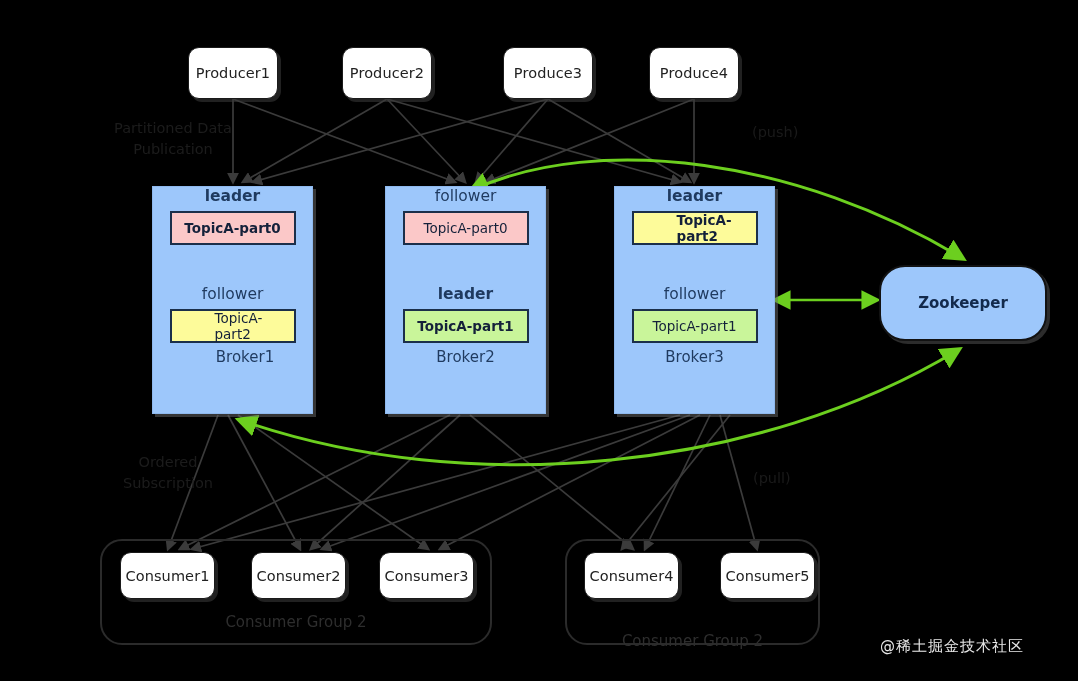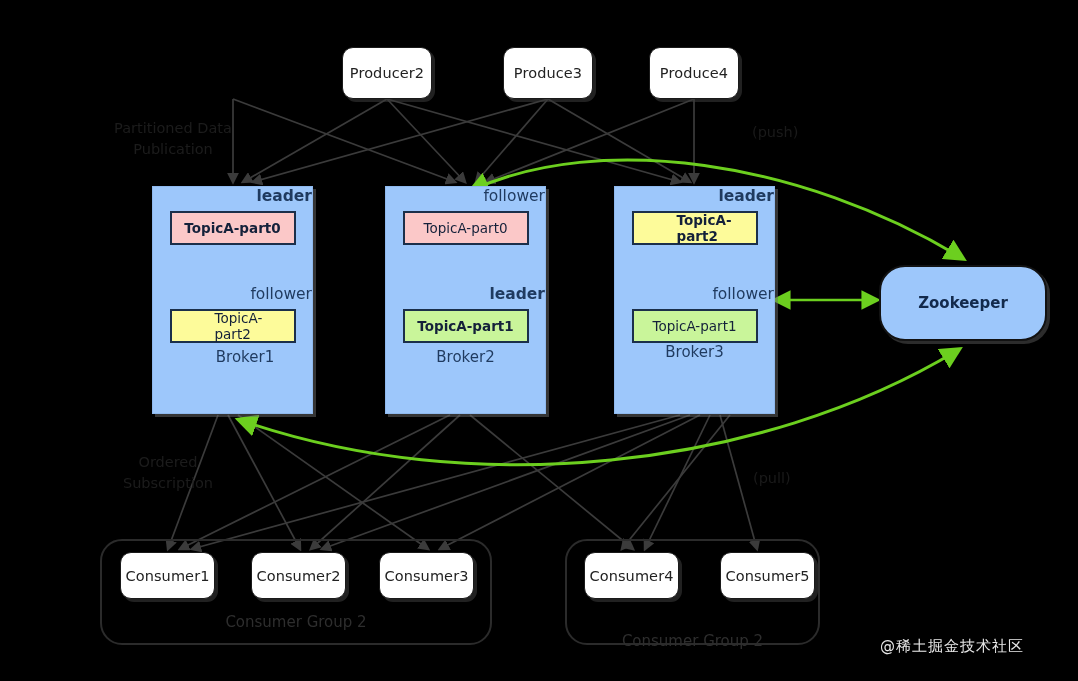--- a/index.html
+++ b/index.html
@@ -192,6 +192,9 @@
     </g>
   </svg>
 
+  <div class="pill" style="left:188px; top:47px; width:90px; height:52px;">
+    <span>Producer1</span>
+  </div>
   <div class="pill" style="left:342px; top:47px; width:90px; height:52px;">
     <span>Producer2</span>
   </div>

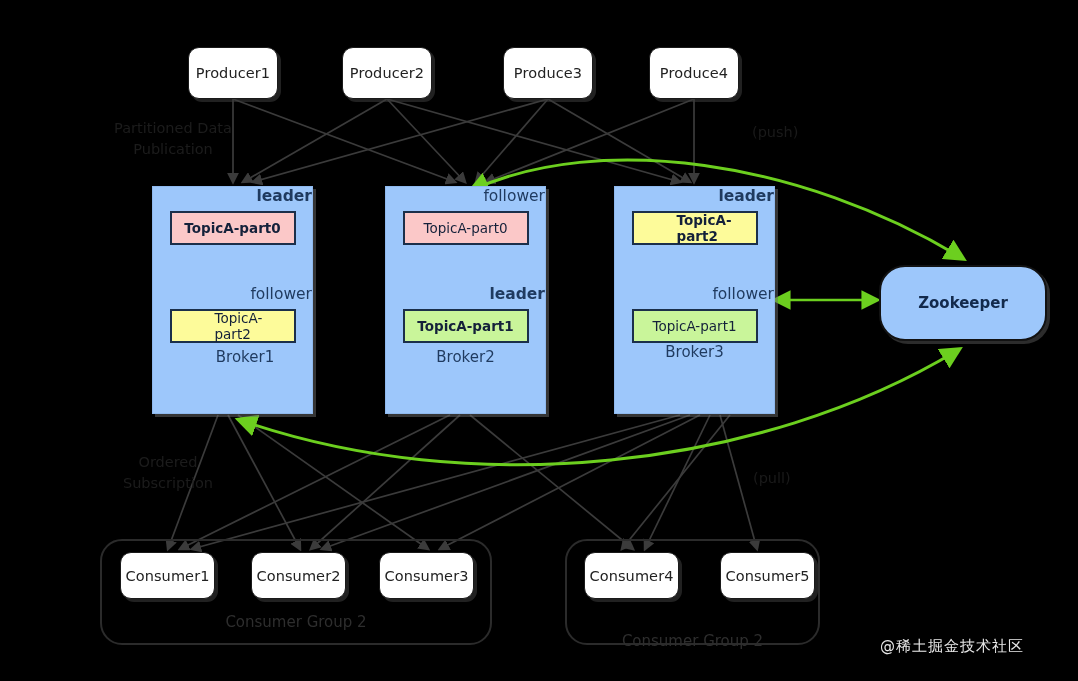--- a/index.html
+++ b/index.html
@@ -53,7 +53,7 @@
   .role {
     color: #1f3a5f;
     font-size: 15.5px;
-    text-align: right;
+    text-align: center;
     width: 100%;
   }
   .role.lead { font-weight: bold; }

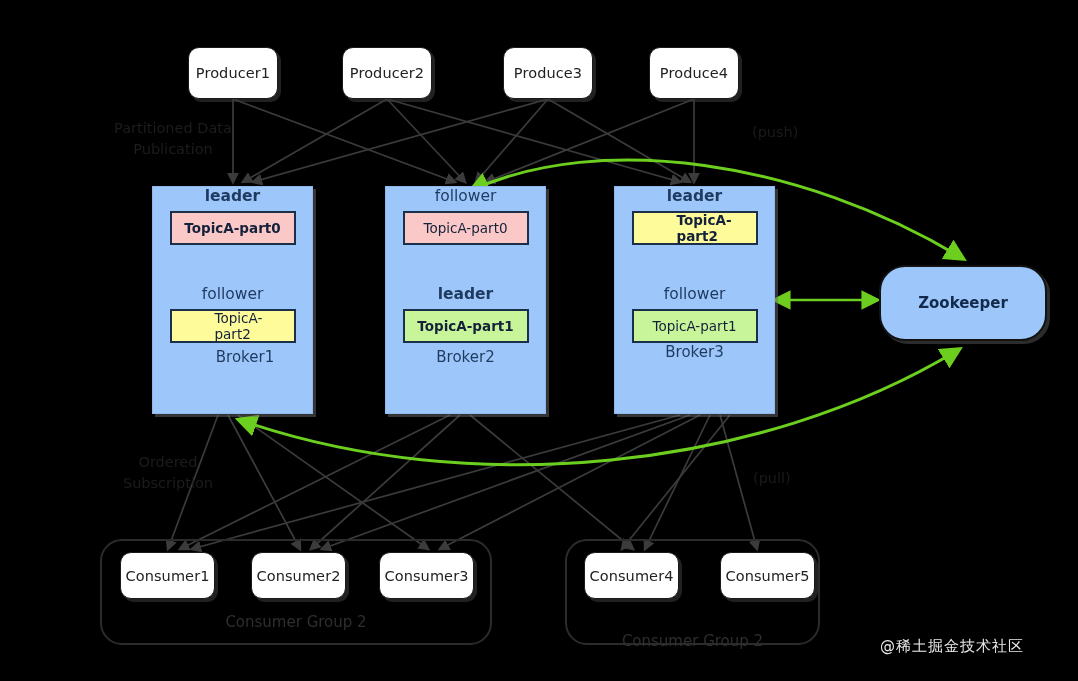--- a/index.html
+++ b/index.html
@@ -226,7 +226,7 @@
     <div class="part yellow bold" style="margin-top:6px;">TopicA-part2</div>
     <div class="role" style="margin-top:40px;">follower</div>
     <div class="part green" style="margin-top:6px;">TopicA-part1</div>
-    <div class="brokername" style="">Broker3</div>
+    <div class="brokername" style="margin-top:5px;">Broker3</div>
   </div>
 
   <div id="zookeeper" style="left:879px; top:265px; width:168px; height:76px;">

